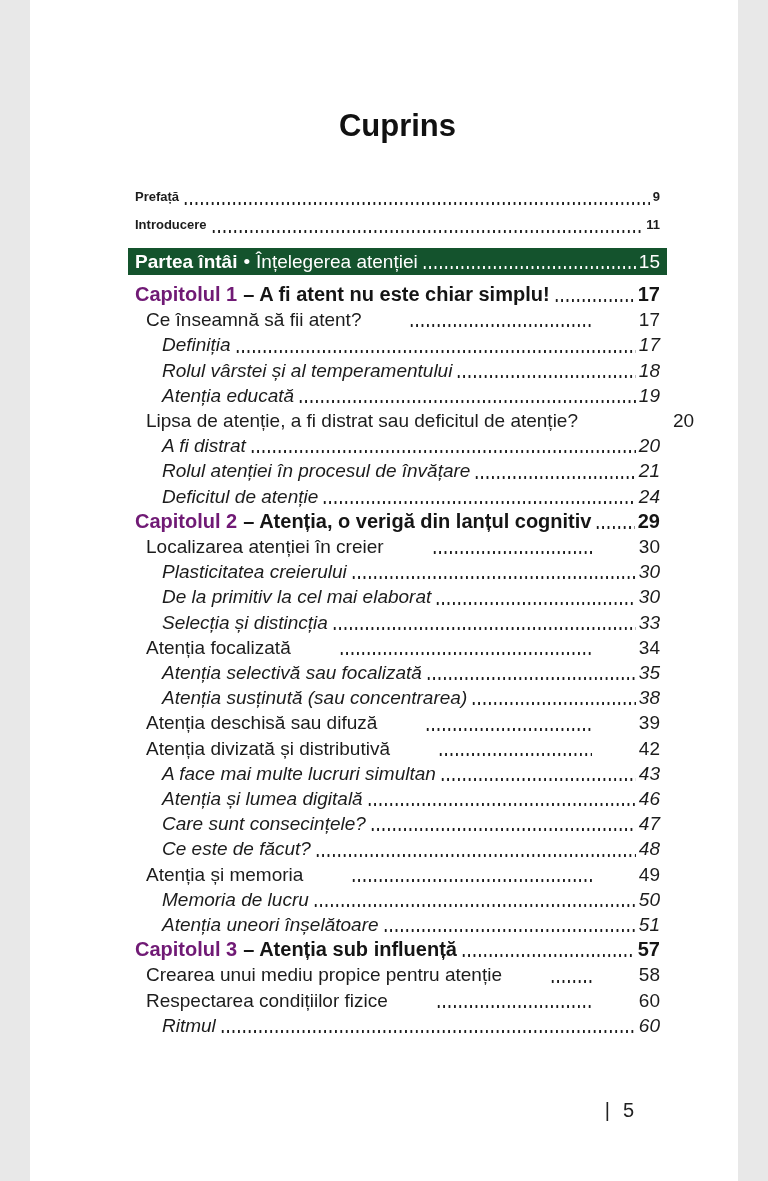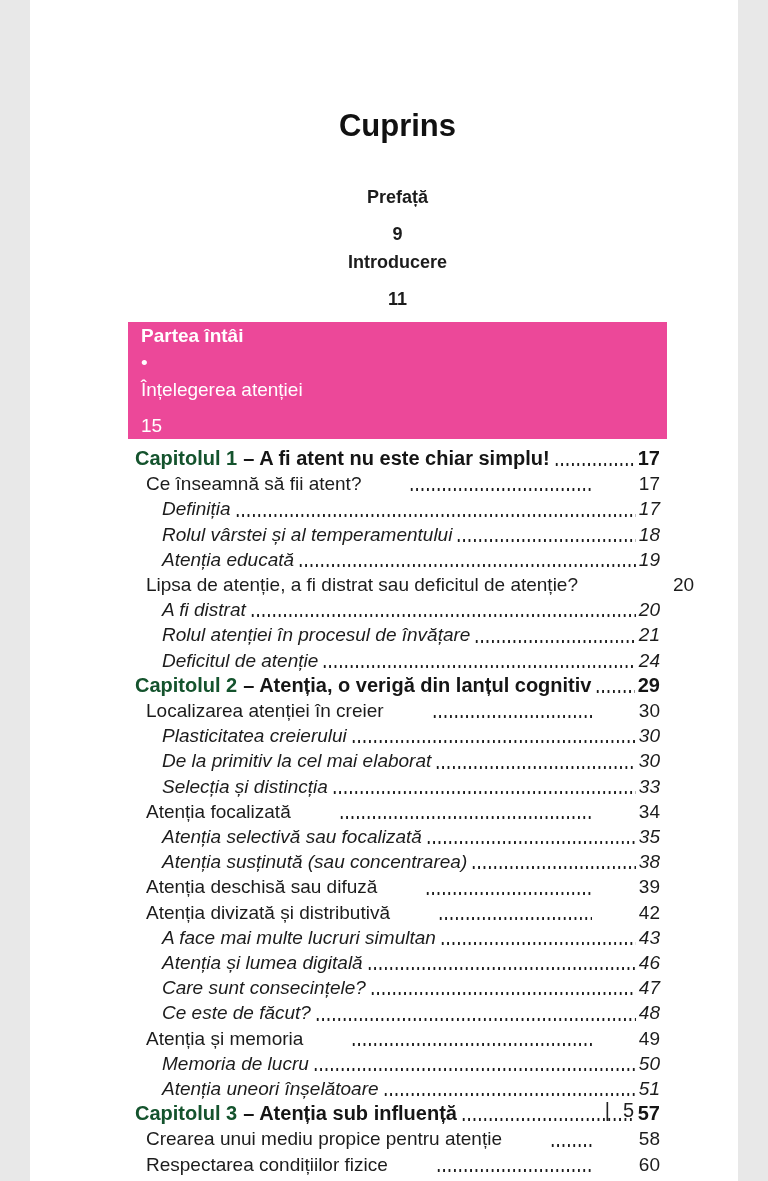--- a/index.html
+++ b/index.html
@@ -31,11 +31,10 @@
   .front { margin-top: 37px; }
   .front-row {
     display: flex;
-    align-items: center;
-    font-size: 18px;
+    align-items: flex-end;
+    font-size: 13px;
     line-height: 28px;
     font-weight: 700;
-    flex-direction: column;
   }
   .leader {
     flex: 1 1 auto;

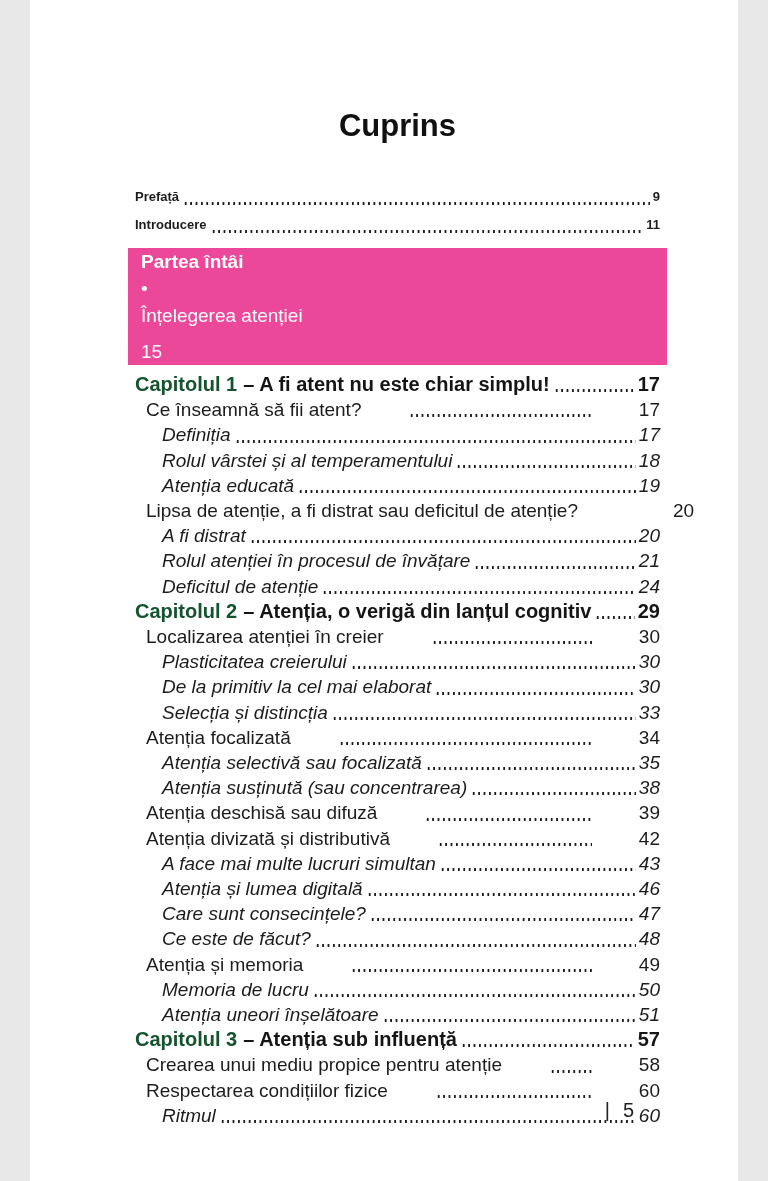--- a/index.html
+++ b/index.html
@@ -52,11 +52,10 @@
     align-items: baseline;
     margin: 9px -7px 7px -7px;
     padding: 0 7px;
-    background: #ec4899;
+    background: #14532d;
     color: #ffffff;
     font-size: 19px;
     line-height: 27px;
-    flex-direction: column;
   }
   .banner .leader {
     background-image: radial-gradient(circle, #ffffff 1.15px, rgba(255,255,255,0) 1.35px);

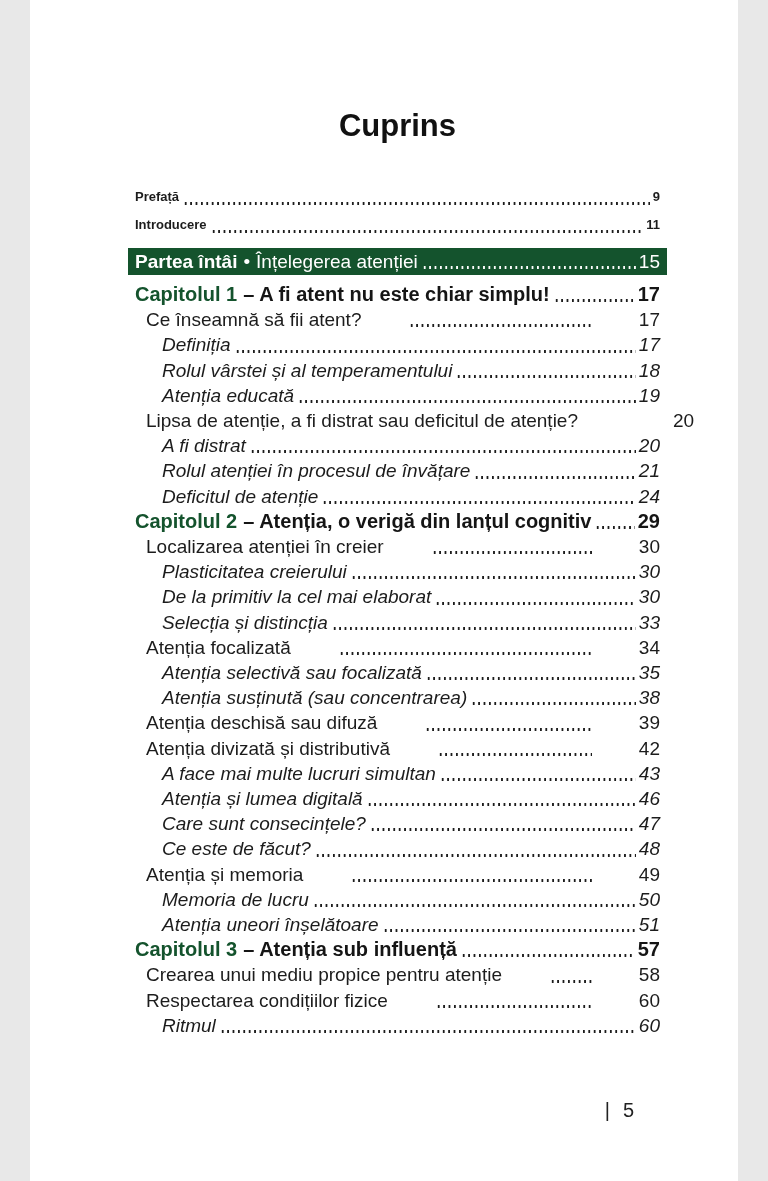--- a/index.html
+++ b/index.html
@@ -76,7 +76,7 @@
     font-weight: 700;
     color: #151515;
   }
-  .chapter-label { color: #14532d; margin-right: 6px; white-space: nowrap; text-align: center; }
+  .chapter-label { color: #701a75; margin-right: 6px; white-space: nowrap; text-align: center; }
   .entry-title { white-space: nowrap; }
   .toc-row.section { padding-left: 11px; gap: 44px; }
   .toc-row.subsection { padding-left: 27px; font-style: italic; justify-content: flex-end; }

